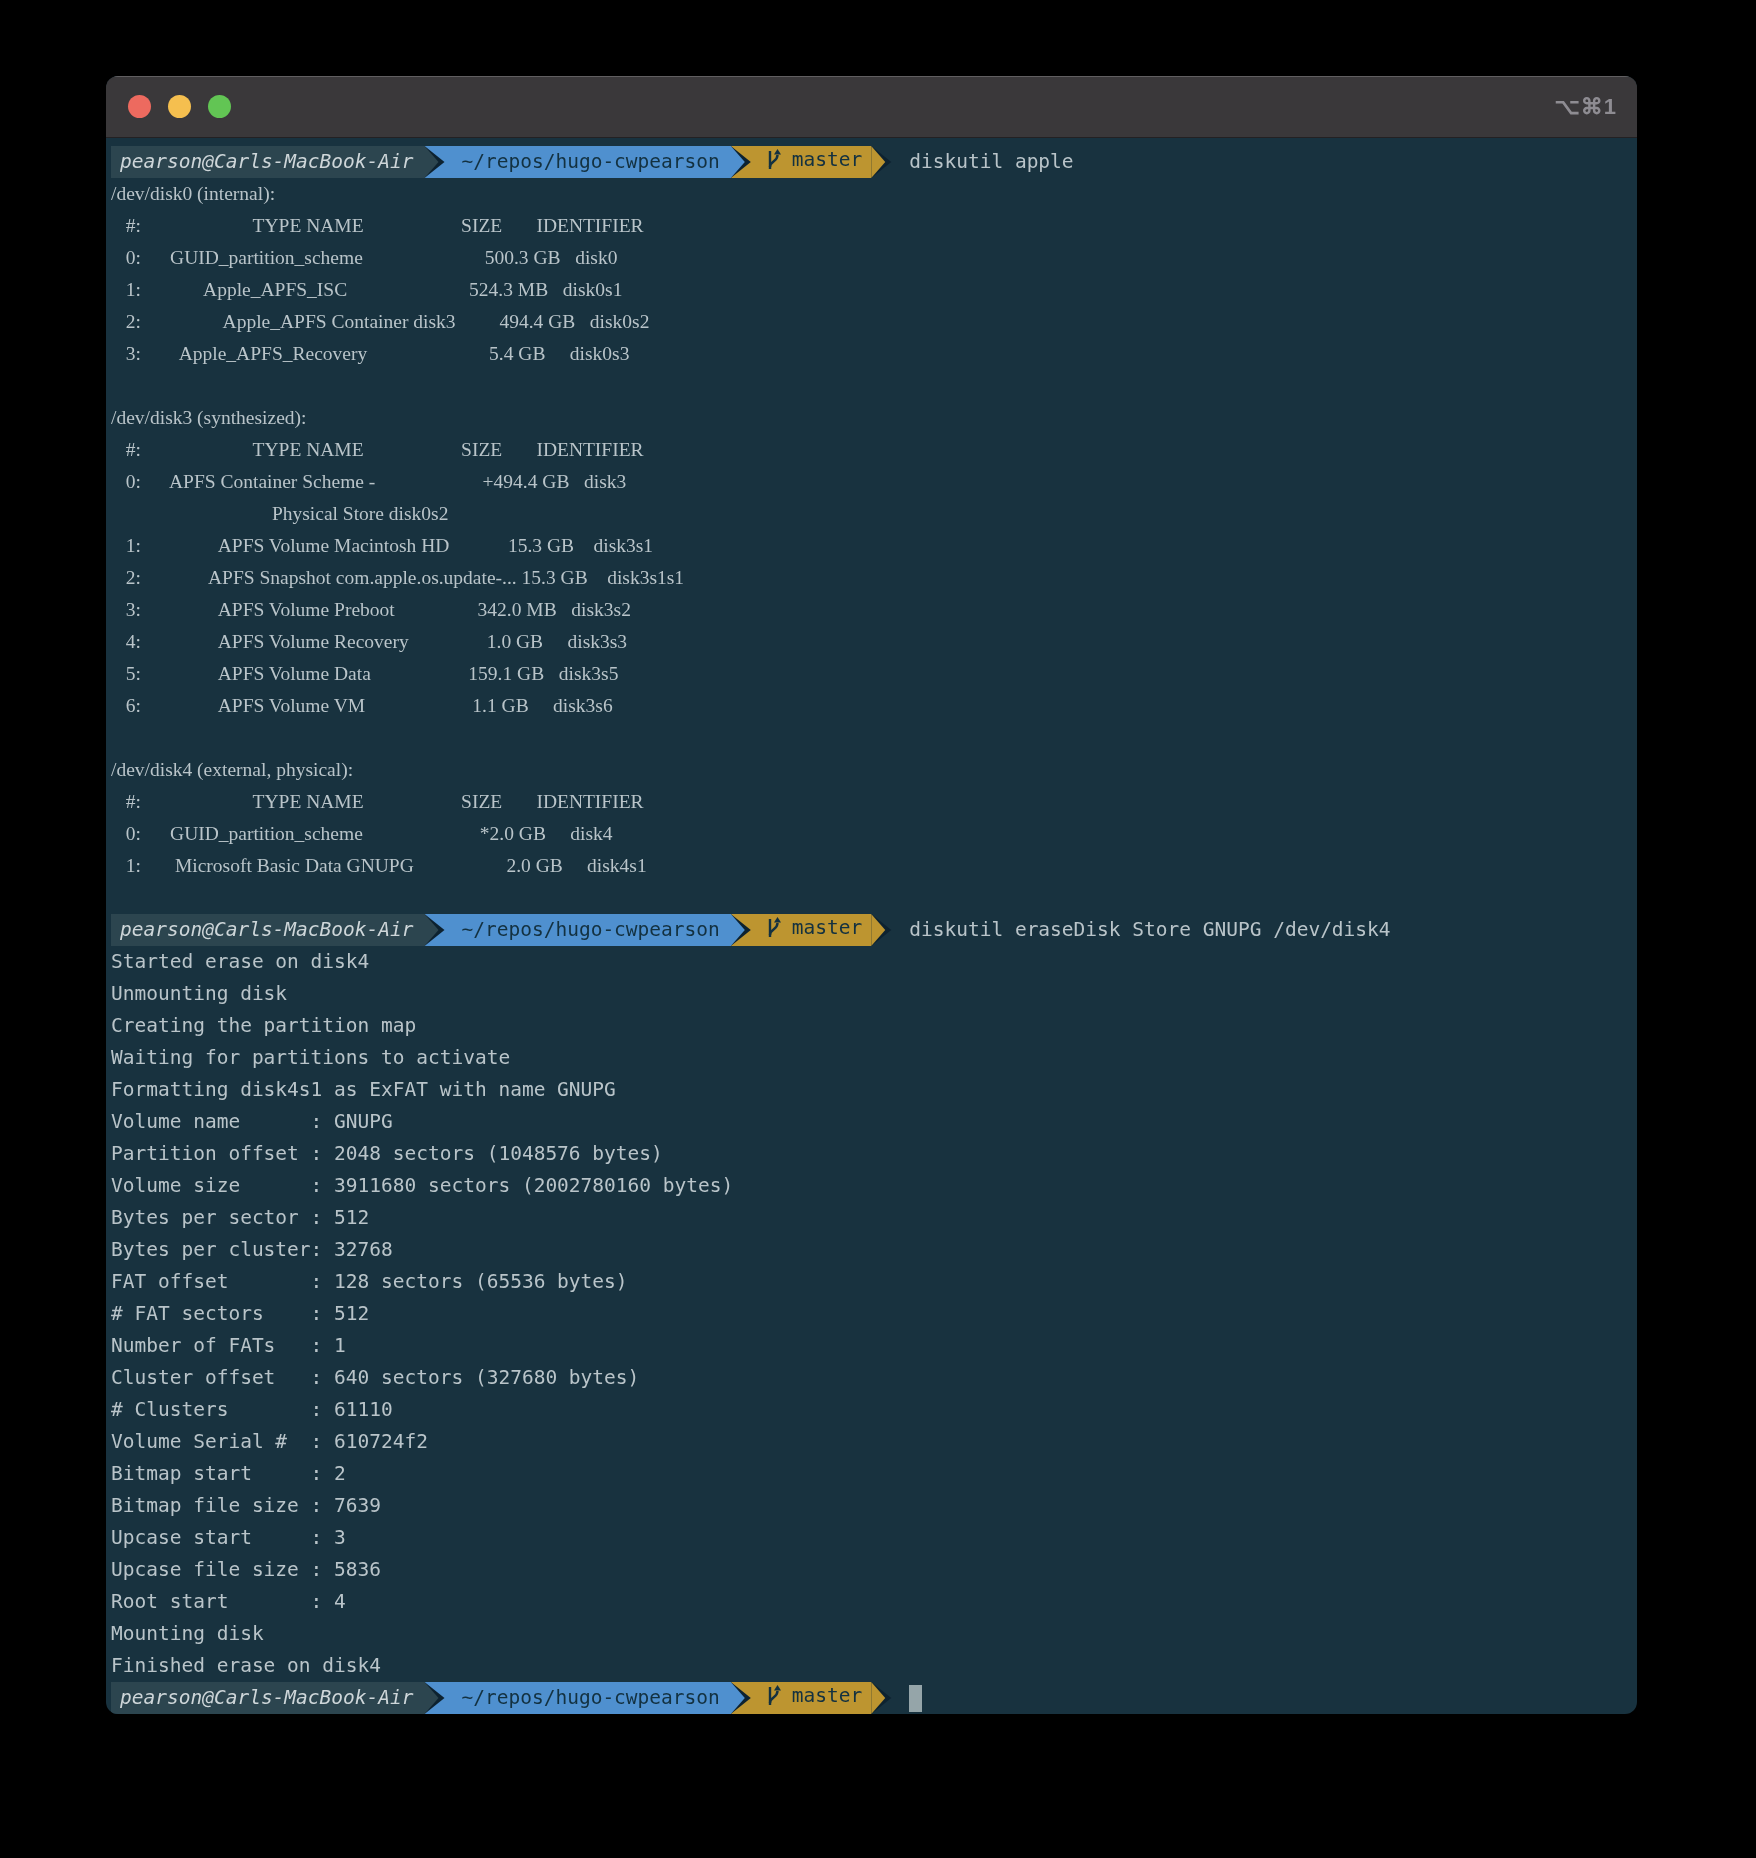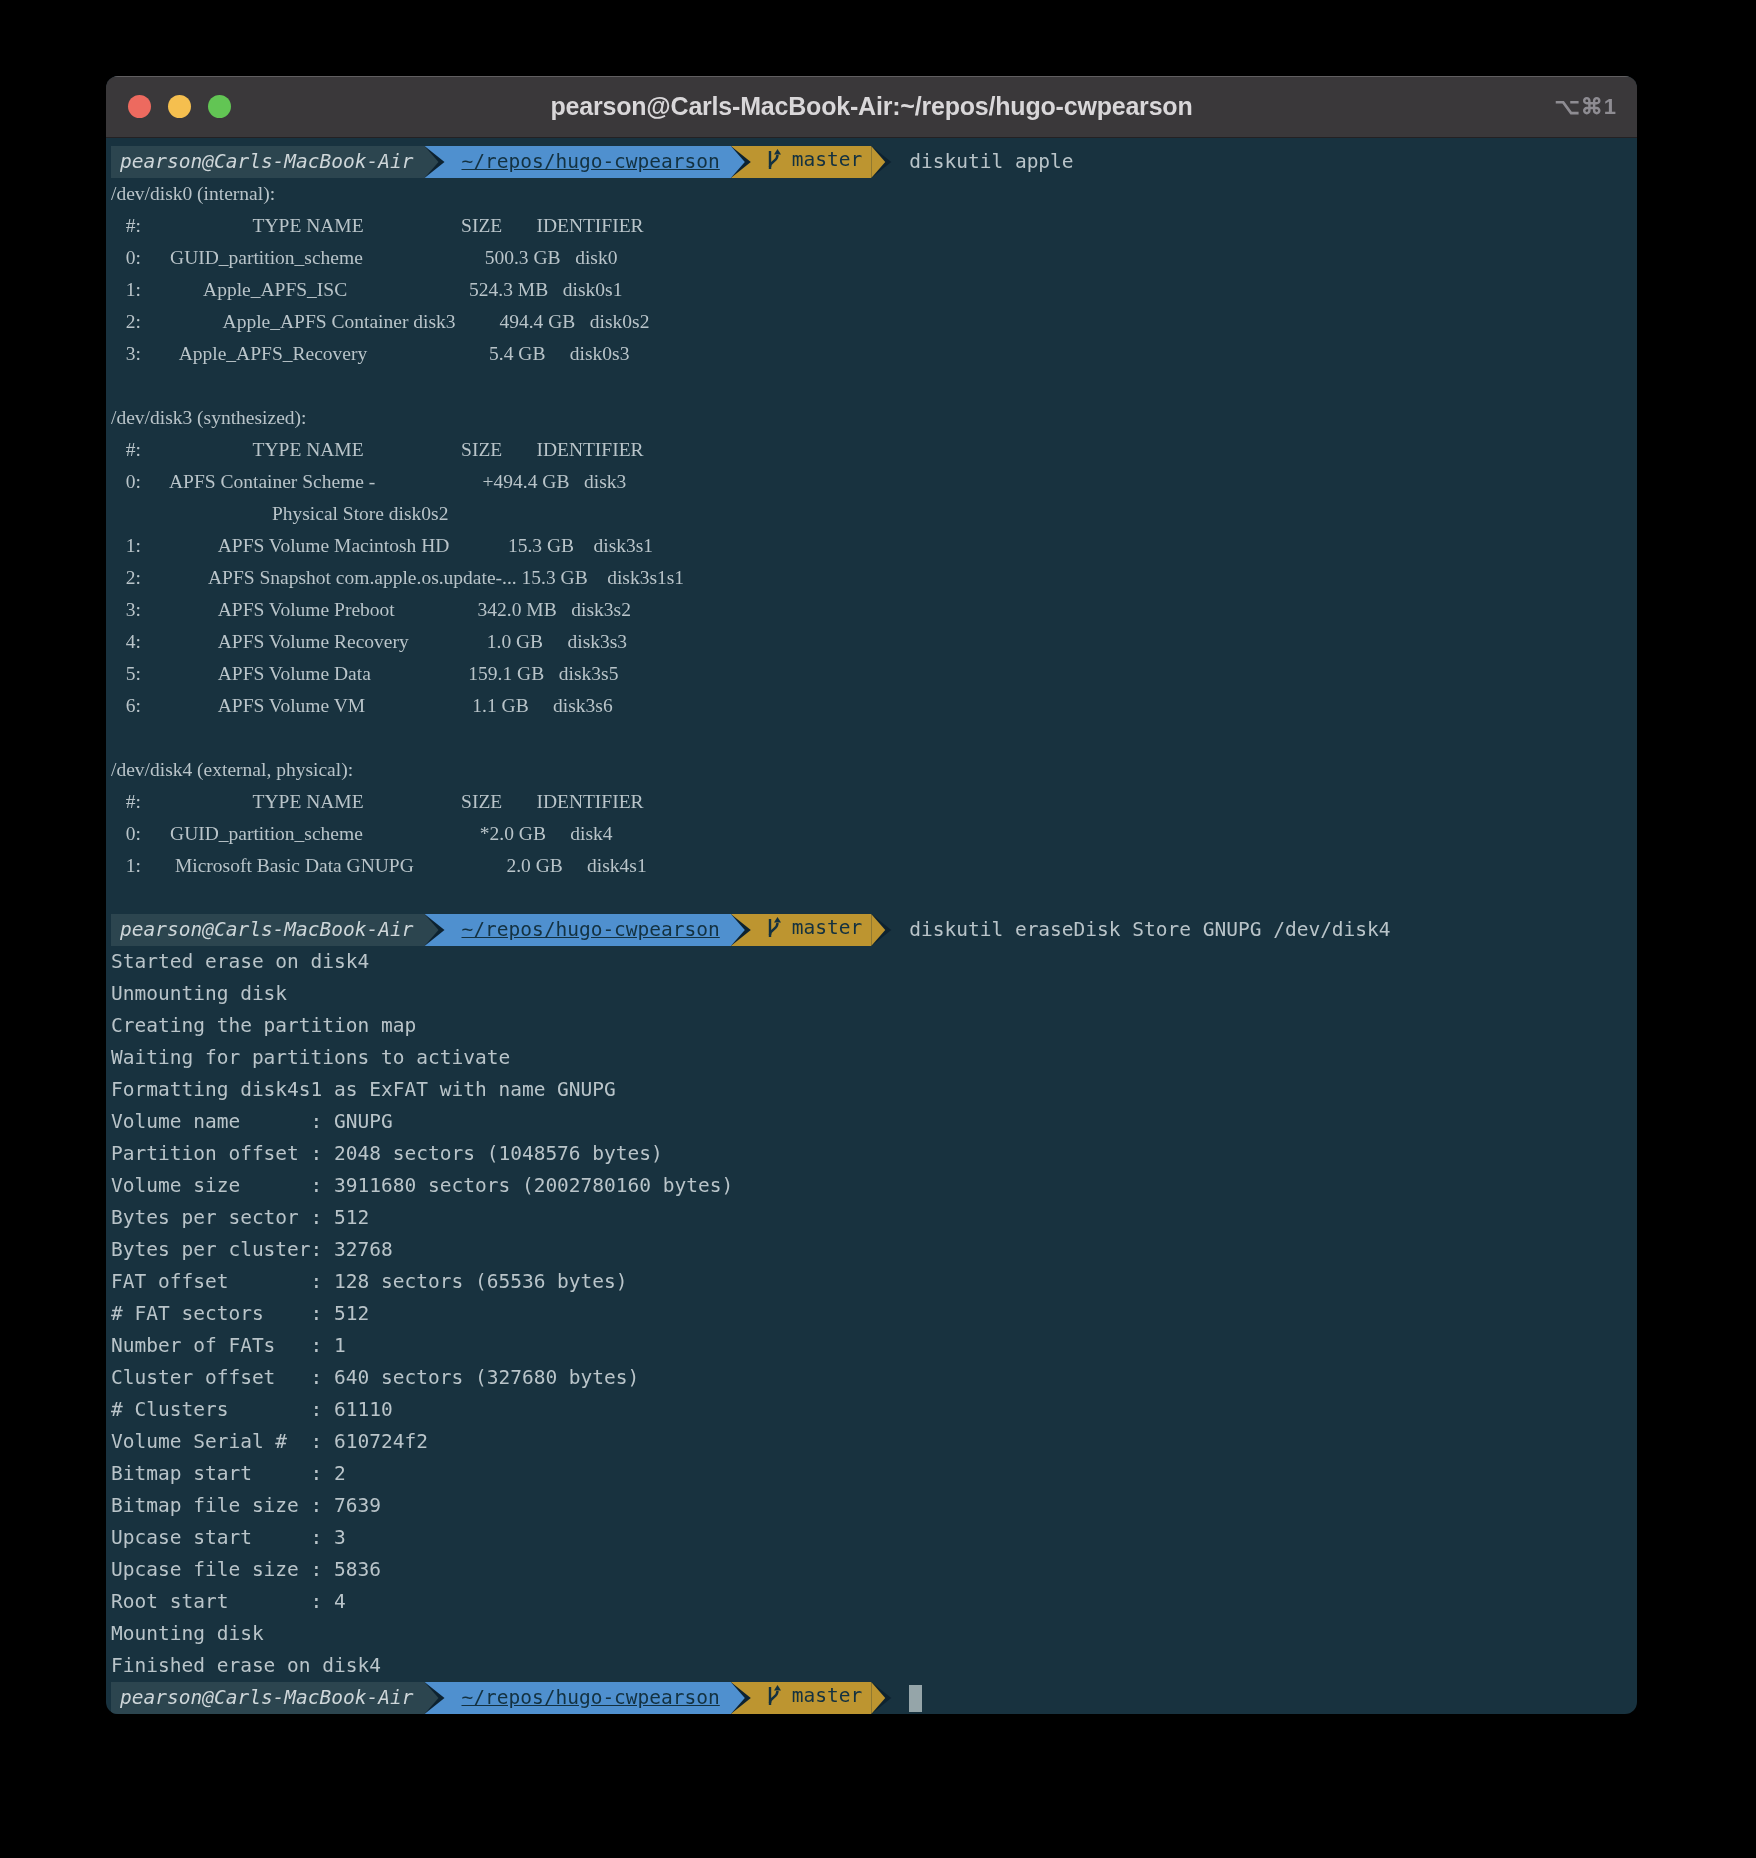--- a/index.html
+++ b/index.html
@@ -113,7 +113,6 @@
       <span class="light yellow"></span>
       <span class="light green"></span>
     </div>
-    <span class="title">pearson@Carls-MacBook-Air:~/repos/hugo-cwpearson</span>
     <span class="shortcut">⌥⌘1</span>
   </div>
 

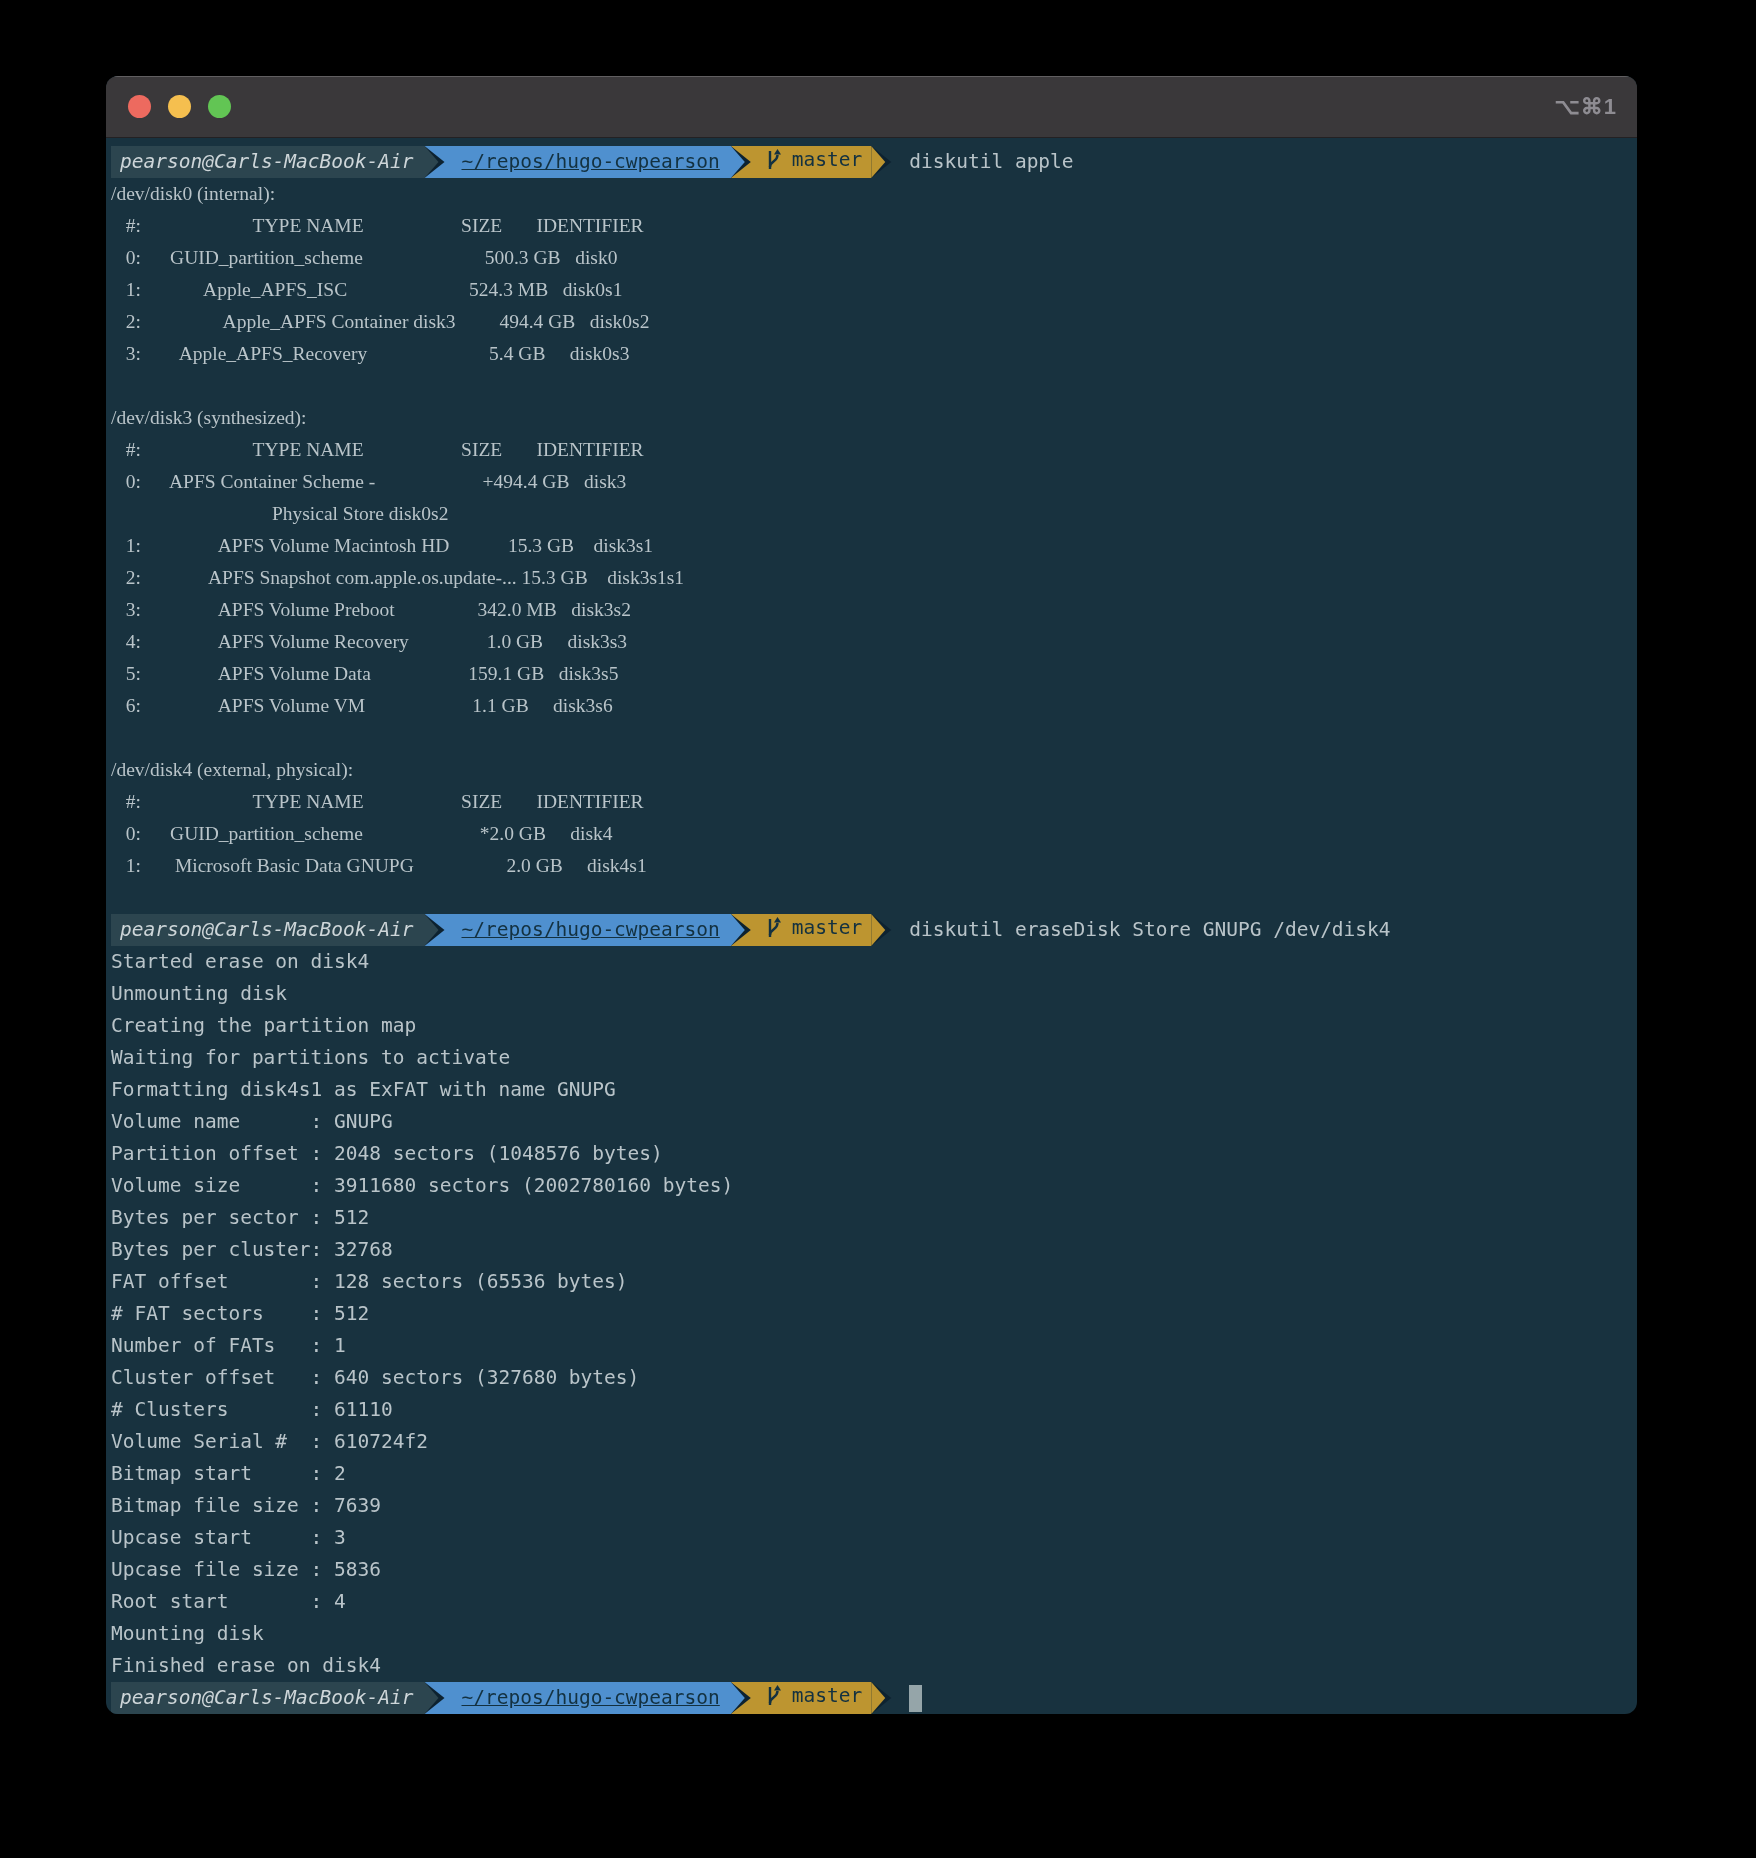--- a/index.html
+++ b/index.html
@@ -76,7 +76,7 @@
   .prompt-line{display:flex;height:32px;align-items:stretch;}
   .seg{display:flex;align-items:center;white-space:pre;flex:none;}
   .seg-host{background:var(--seg-host-bg);color:var(--seg-host-text);padding:0 11px 0 9px;font-style:italic;}
-  .seg-path{background:var(--seg-path-bg);color:var(--seg-dark-text);padding:12px 11px;text-decoration:underline;}
+  .seg-path{background:var(--seg-path-bg);color:var(--seg-dark-text);padding:12px 11px;}
   .seg-branch{background:var(--seg-branch-bg);color:var(--seg-dark-text);padding:0 9px 4px 7px;gap:9px;}
   .sep{width:26px;position:relative;flex:none;}
   .sep::before{

